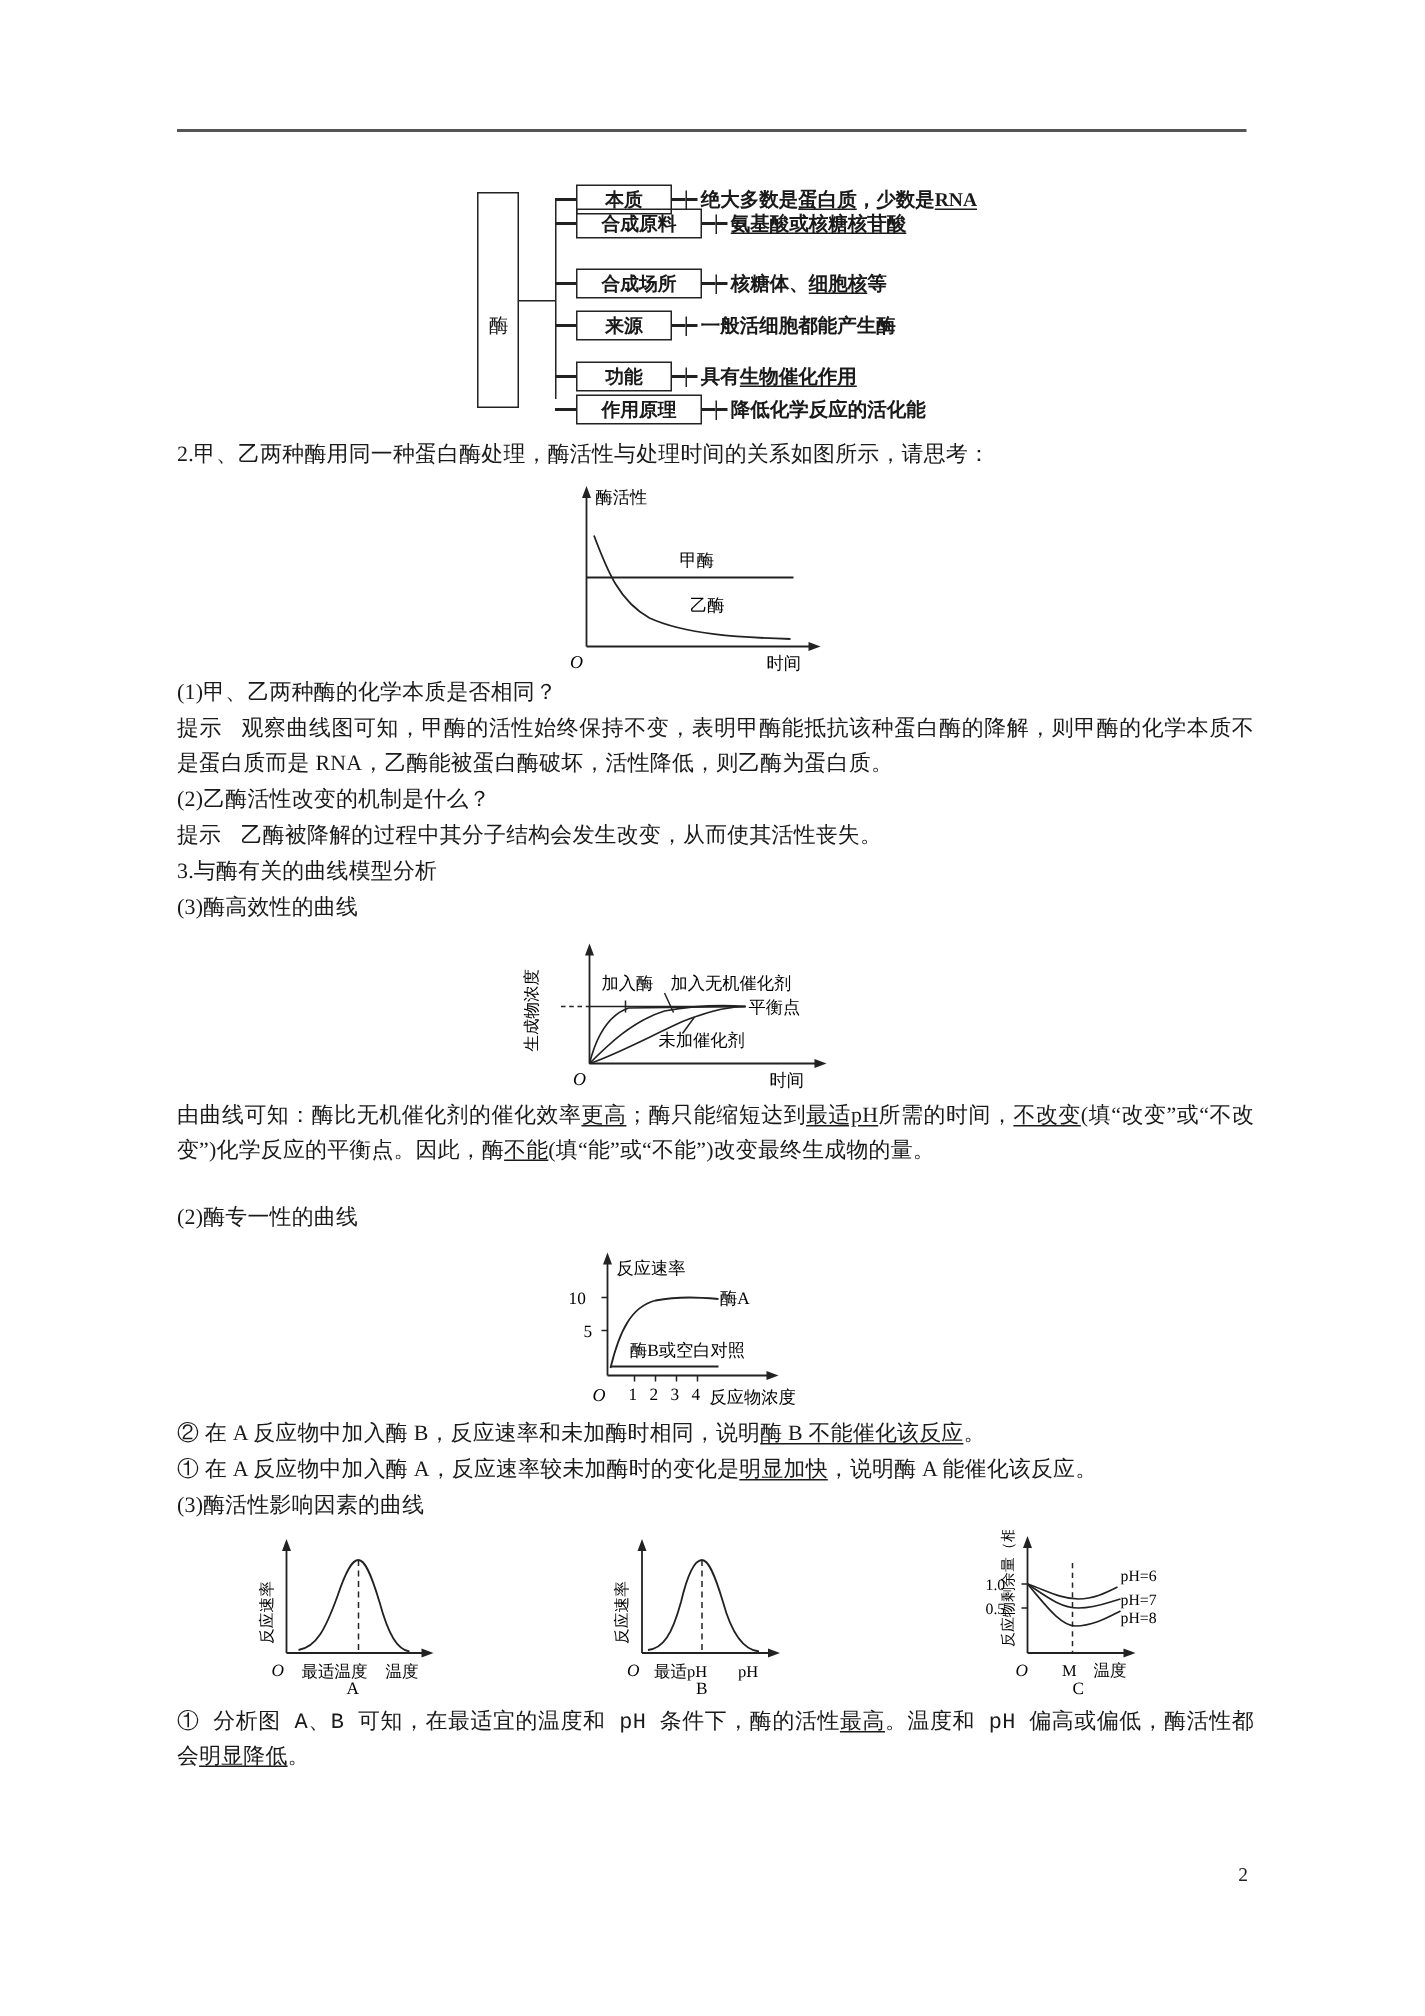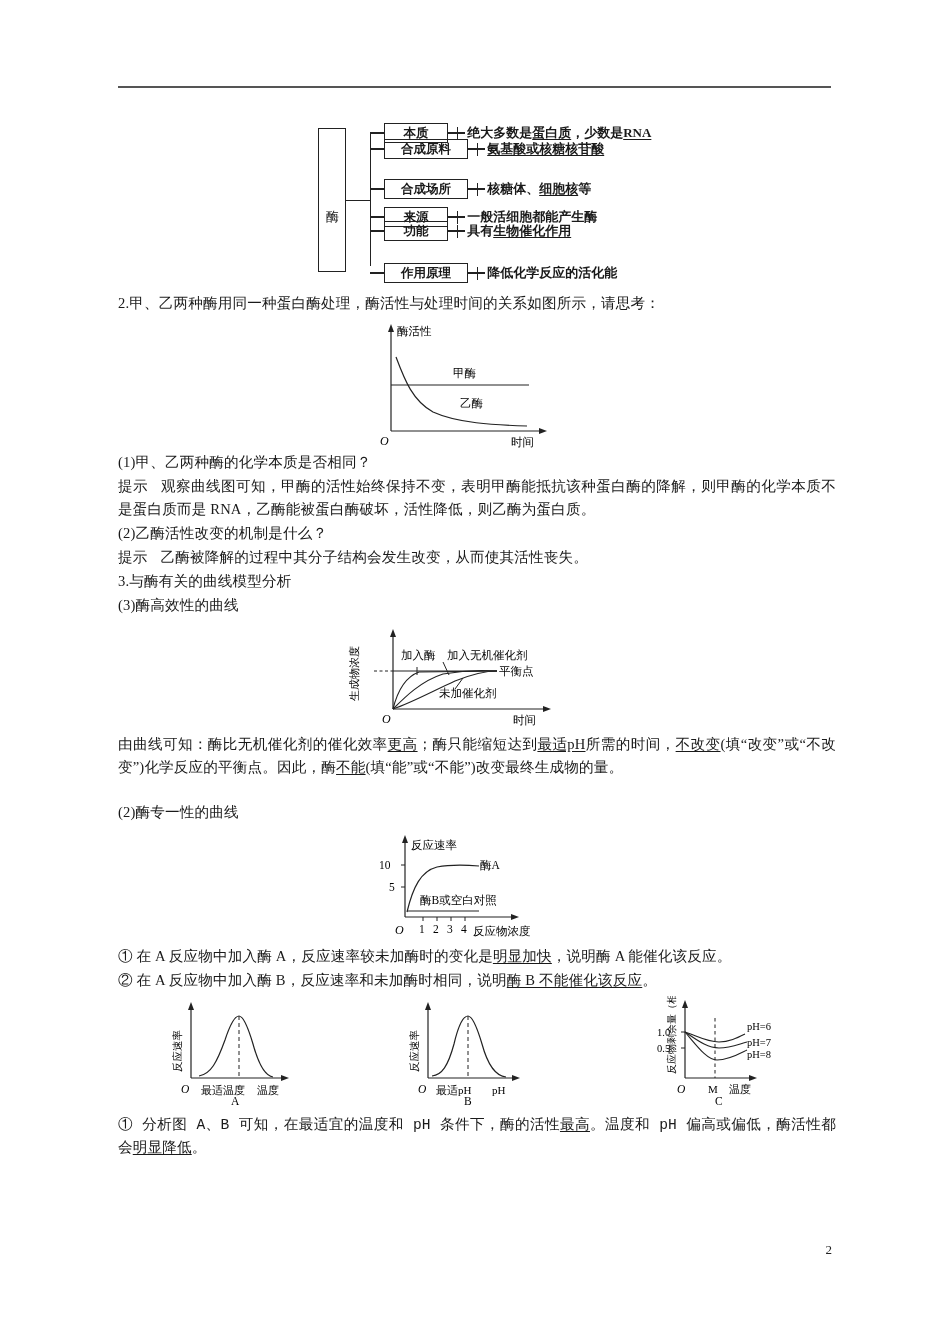--- a/index.html
+++ b/index.html
@@ -173,7 +173,7 @@
           <span class="val">一般活细胞都能产生酶</span>
         </div>
 
-        <div class="row" style="top:108px;justify-content:space-between;">
+        <div class="row" style="top:128px;justify-content:space-between;">
           <span class="lead"></span>
           <span class="kbox">功能</span>
           <span class="conn"></span>

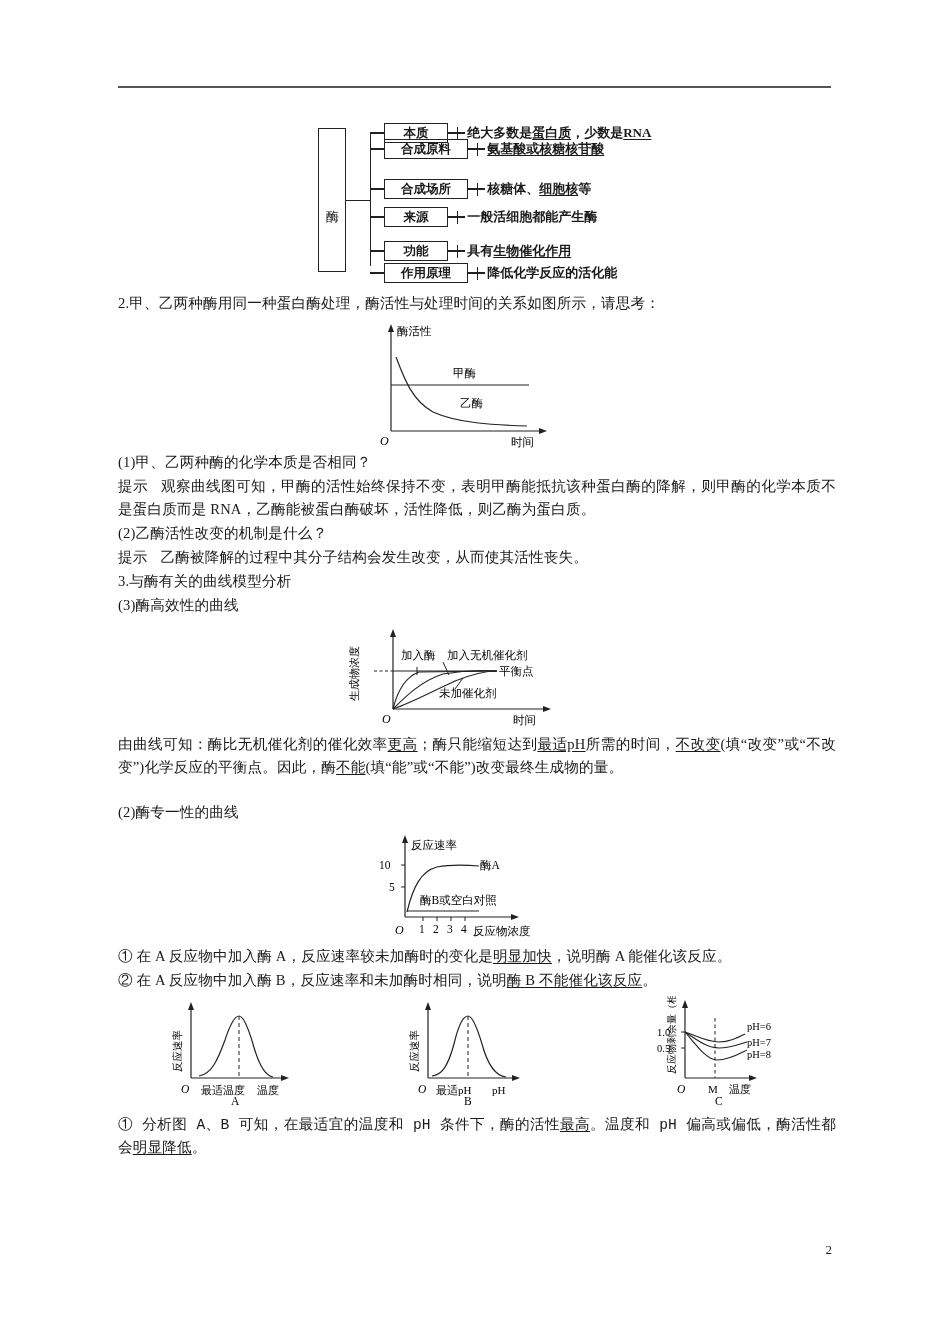--- a/index.html
+++ b/index.html
@@ -295,8 +295,8 @@
       </svg>
     </div>
 
+    <p class="body"><span>② 在 A 反应物中加入酶 B，反应速率和未加酶时相同，说明</span><span class="u">酶 B 不能催化该反应</span><span>。</span></p>
     <p class="body just-full"><span>① 在 A 反应物中加入酶 A，反应速率较未加酶时的变化是</span><span class="u">明显加快</span><span>，说明酶 A 能催化该反应。</span></p>
-    <p class="body"><span>② 在 A 反应物中加入酶 B，反应速率和未加酶时相同，说明</span><span class="u">酶 B 不能催化该反应</span><span>。</span></p>
 
     <div class="fig-row">
 

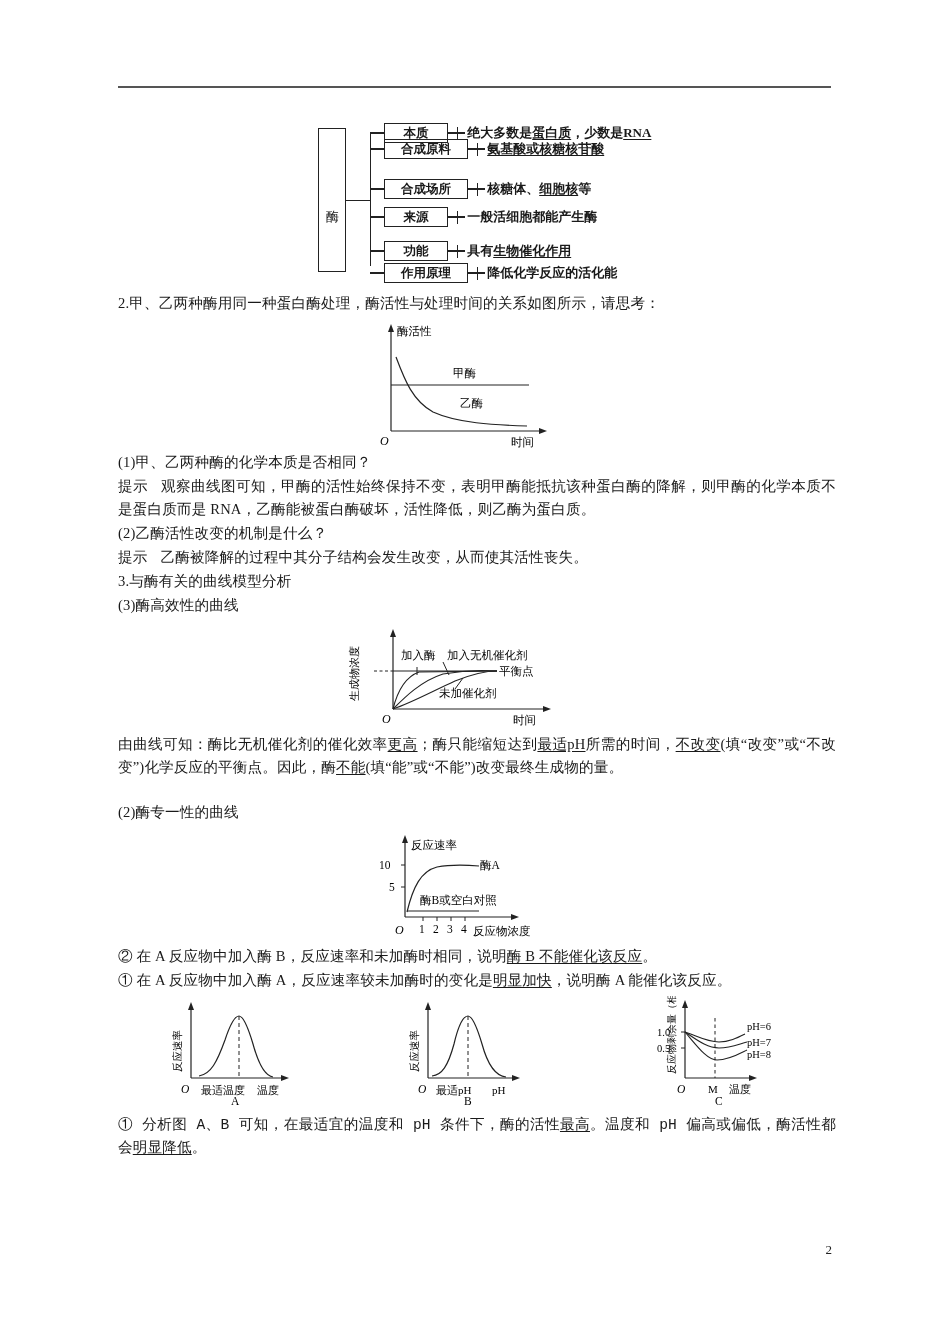--- a/index.html
+++ b/index.html
@@ -297,6 +297,7 @@
 
     <p class="body"><span>② 在 A 反应物中加入酶 B，反应速率和未加酶时相同，说明</span><span class="u">酶 B 不能催化该反应</span><span>。</span></p>
     <p class="body just-full"><span>① 在 A 反应物中加入酶 A，反应速率较未加酶时的变化是</span><span class="u">明显加快</span><span>，说明酶 A 能催化该反应。</span></p>
+    <p class="body">(3)酶活性影响因素的曲线</p>
 
     <div class="fig-row">
 

